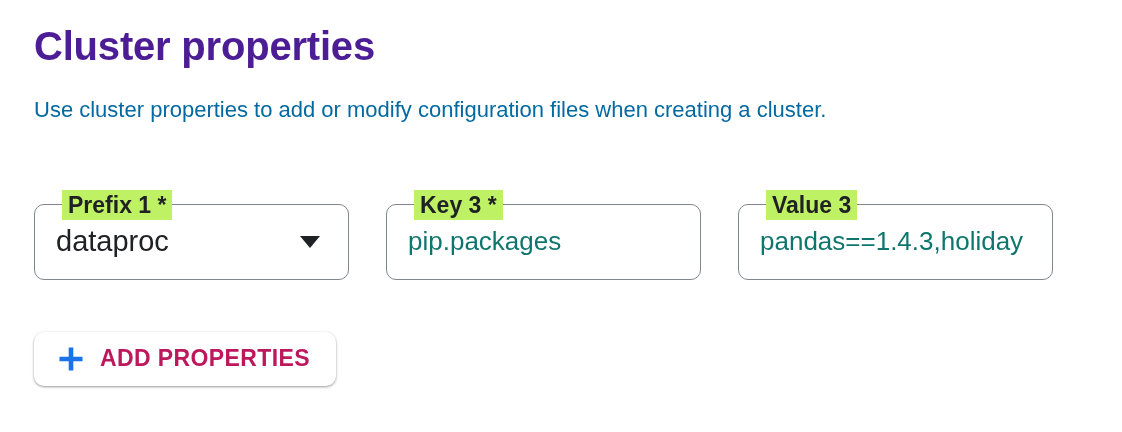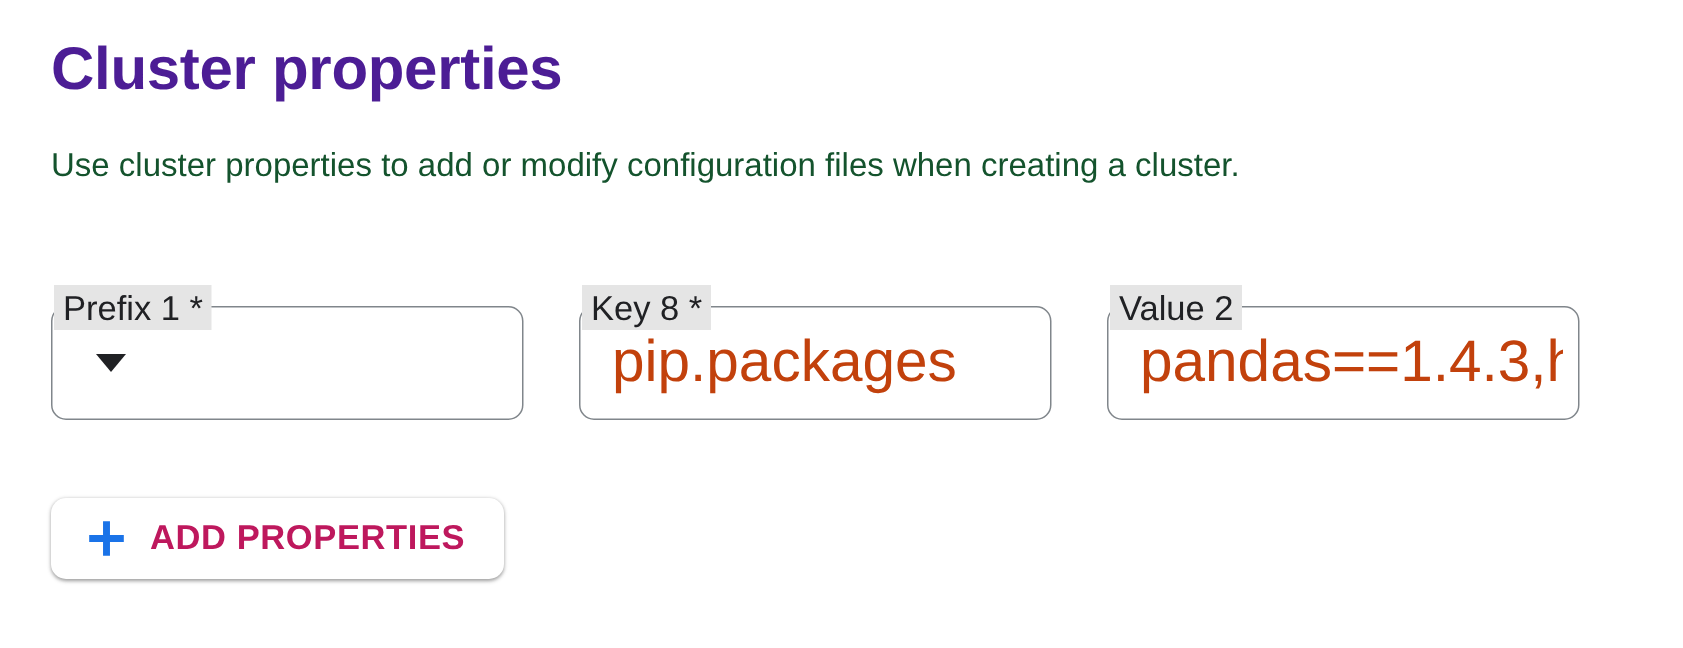--- a/index.html
+++ b/index.html
@@ -25,7 +25,7 @@
     font-size: 22px;
     font-weight: 400;
     line-height: 1.25;
-    color: #14532d;
+    color: #0369a1;
   }
 
   .fields-row {

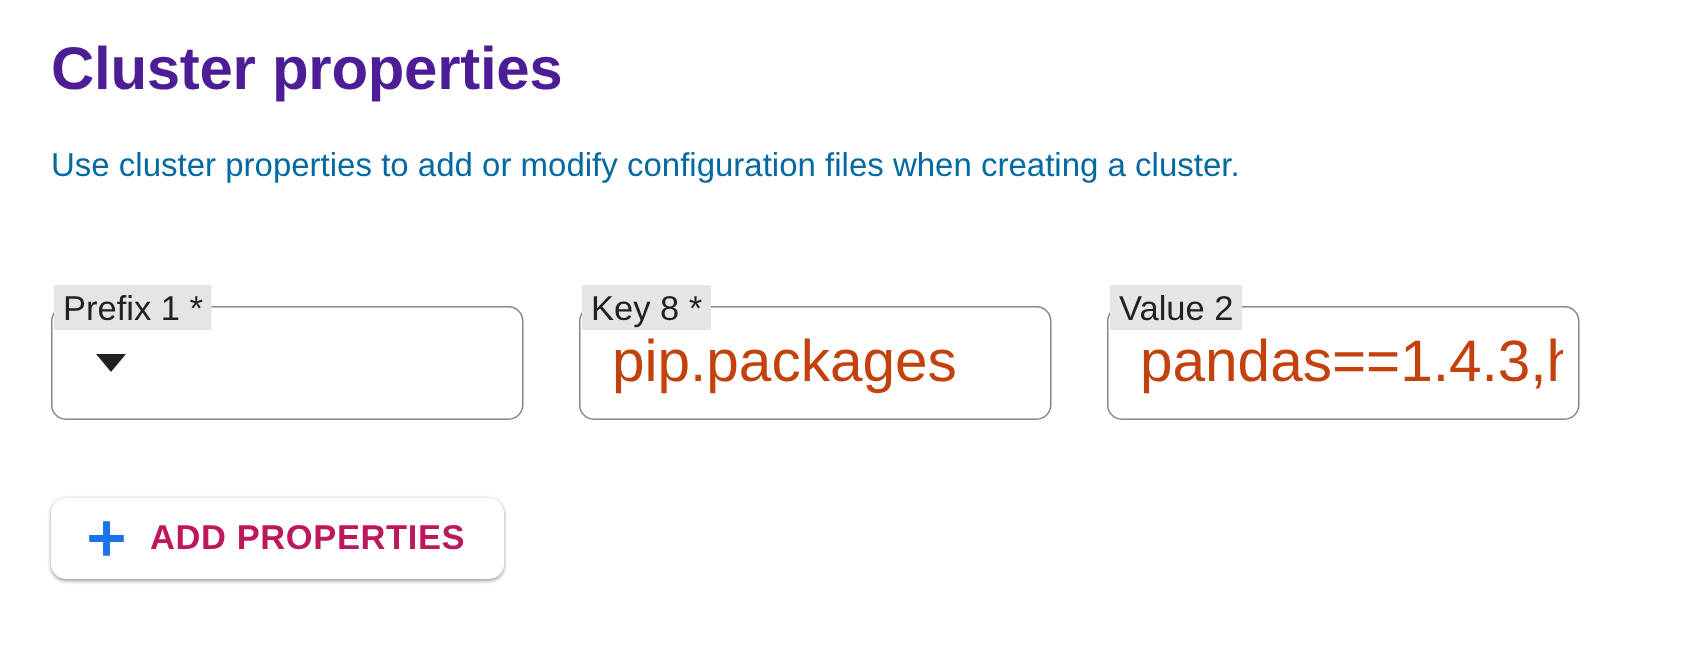--- a/index.html
+++ b/index.html
@@ -48,11 +48,11 @@
   .field-label {
     position: absolute;
     top: -15px;
-    left: 1px;
-    background: #e5e5e5;
+    left: 27px;
+    background: #bef264;
     padding: 0 6px;
     font-size: 23px;
-    font-weight: 400;
+    font-weight: 700;
     line-height: 30px;
     color: #202124;
     white-space: nowrap;

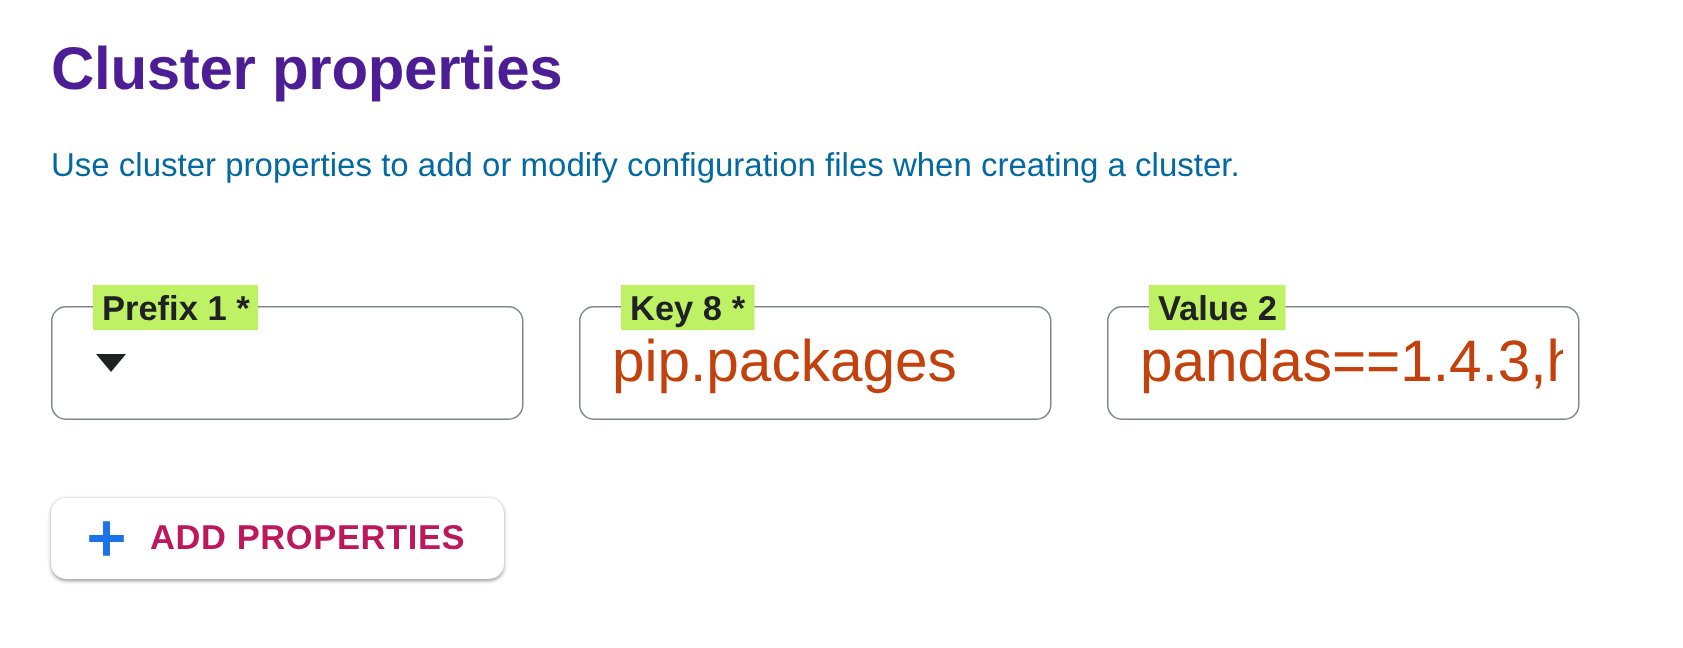--- a/index.html
+++ b/index.html
@@ -124,7 +124,7 @@
     </div>
 
     <div class="field">
-      <span class="field-label">Key 8 *</span>
+      <span class="field-label">Key 3 *</span>
       <input type="text" value="pip.packages" style="">
     </div>
 

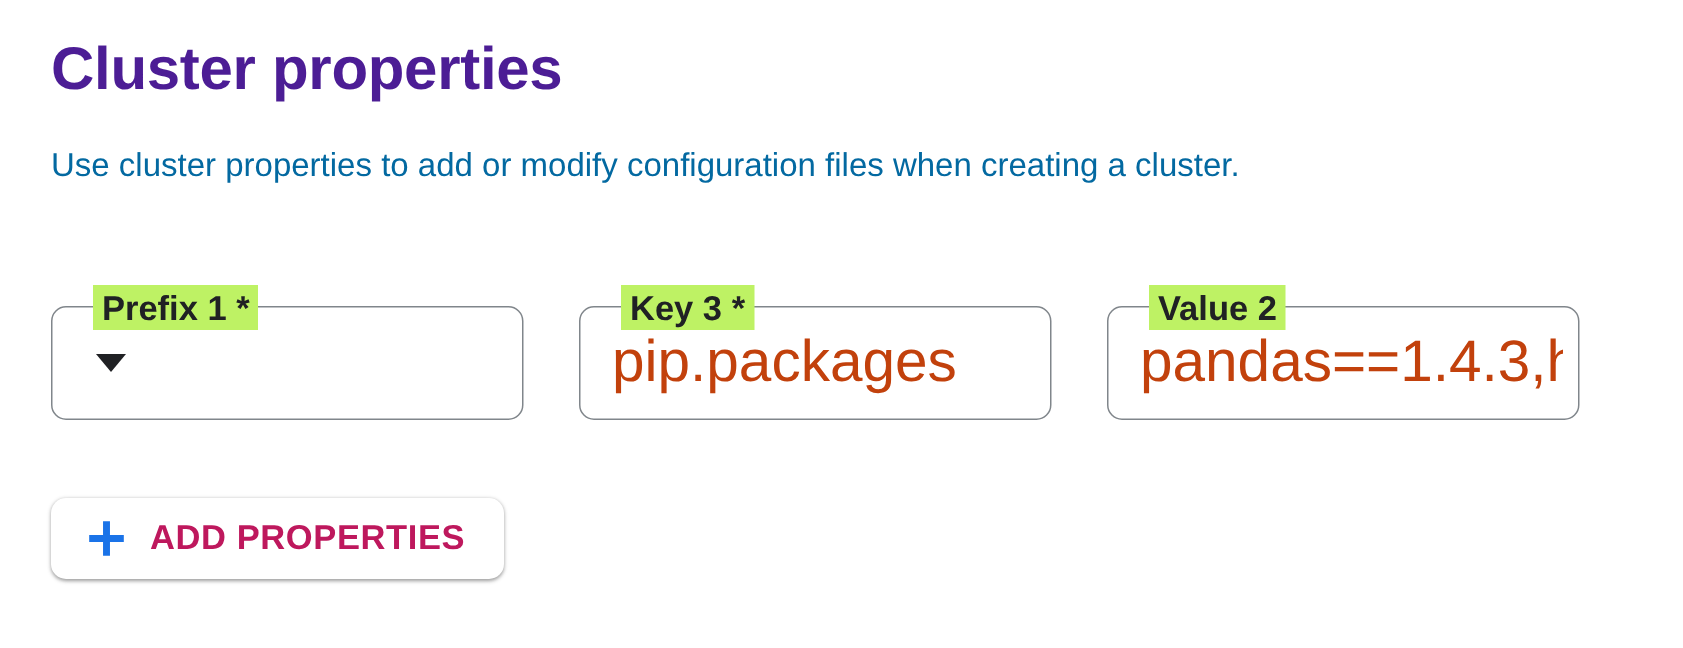--- a/index.html
+++ b/index.html
@@ -129,7 +129,7 @@
     </div>
 
     <div class="field">
-      <span class="field-label">Value 2</span>
+      <span class="field-label">Value 3</span>
       <input type="text" value="pandas==1.4.3,holiday" style="">
     </div>
 

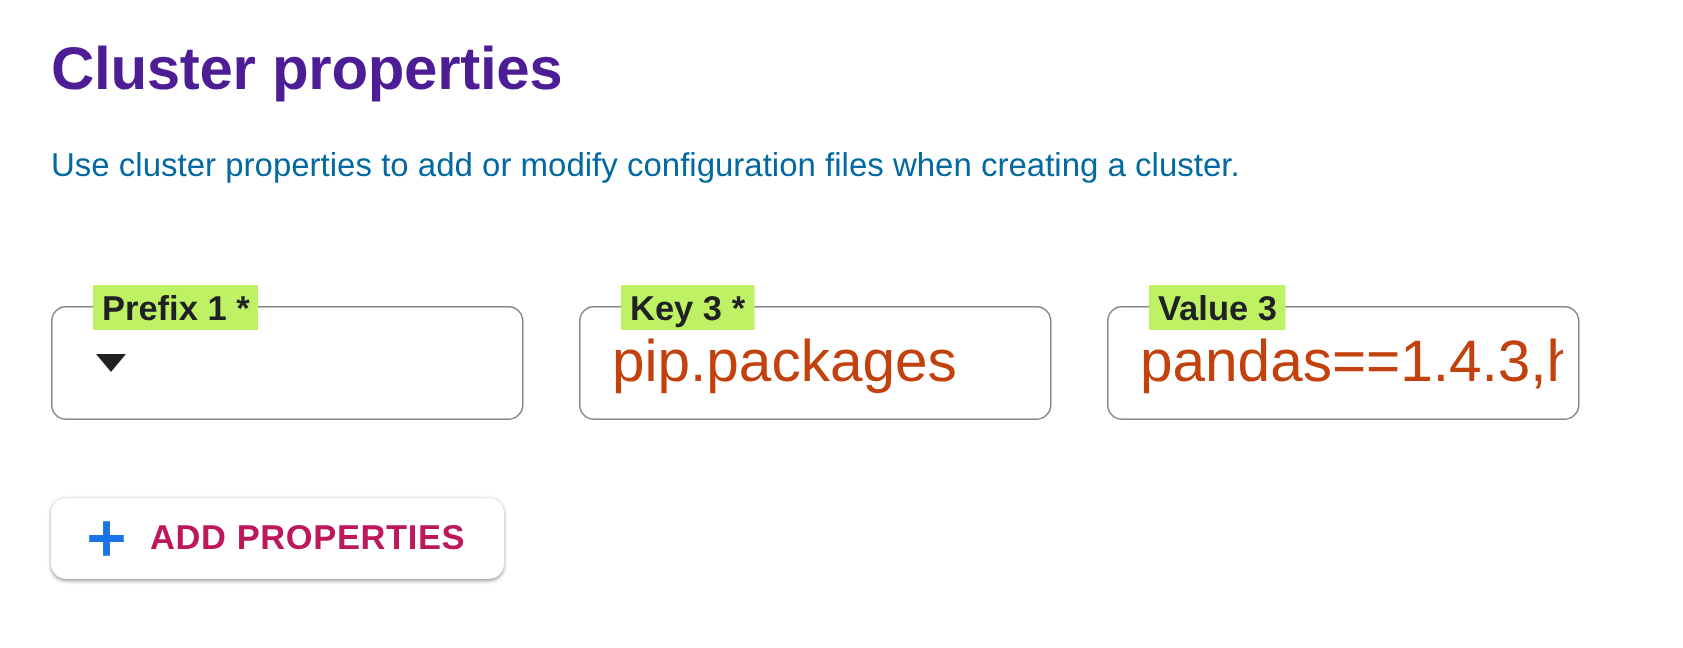--- a/index.html
+++ b/index.html
@@ -120,6 +120,7 @@
 
     <div class="field select-field">
       <span class="field-label">Prefix 1 *</span>
+      <span class="field-value">dataproc</span>
       <span class="dropdown-arrow"></span>
     </div>
 

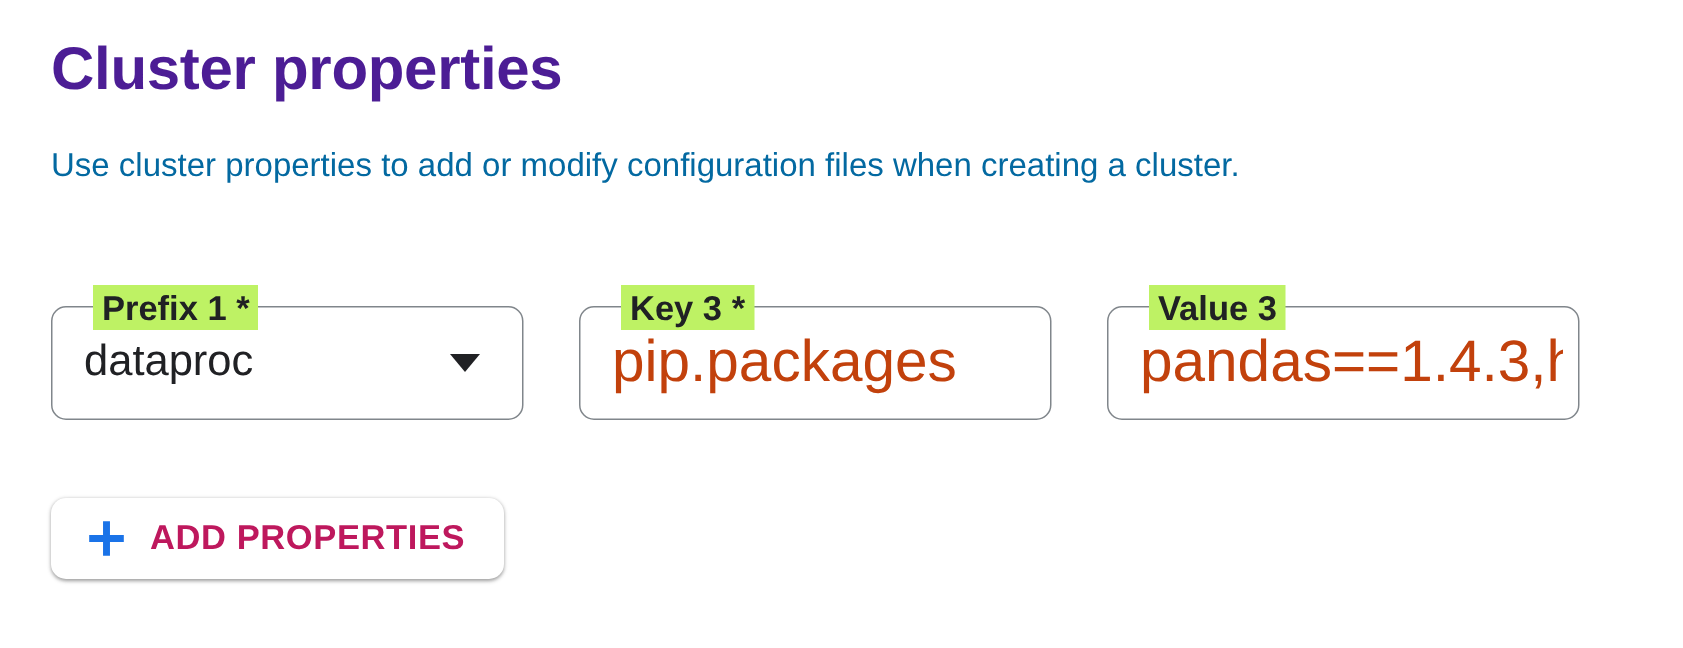--- a/index.html
+++ b/index.html
@@ -69,8 +69,8 @@
     outline: none;
     width: 100%;
     font-family: inherit;
-    font-size: 39px;
-    color: #c2410c;
+    font-size: 26px;
+    color: #0f766e;
     background: transparent;
     padding: 0;
   }

